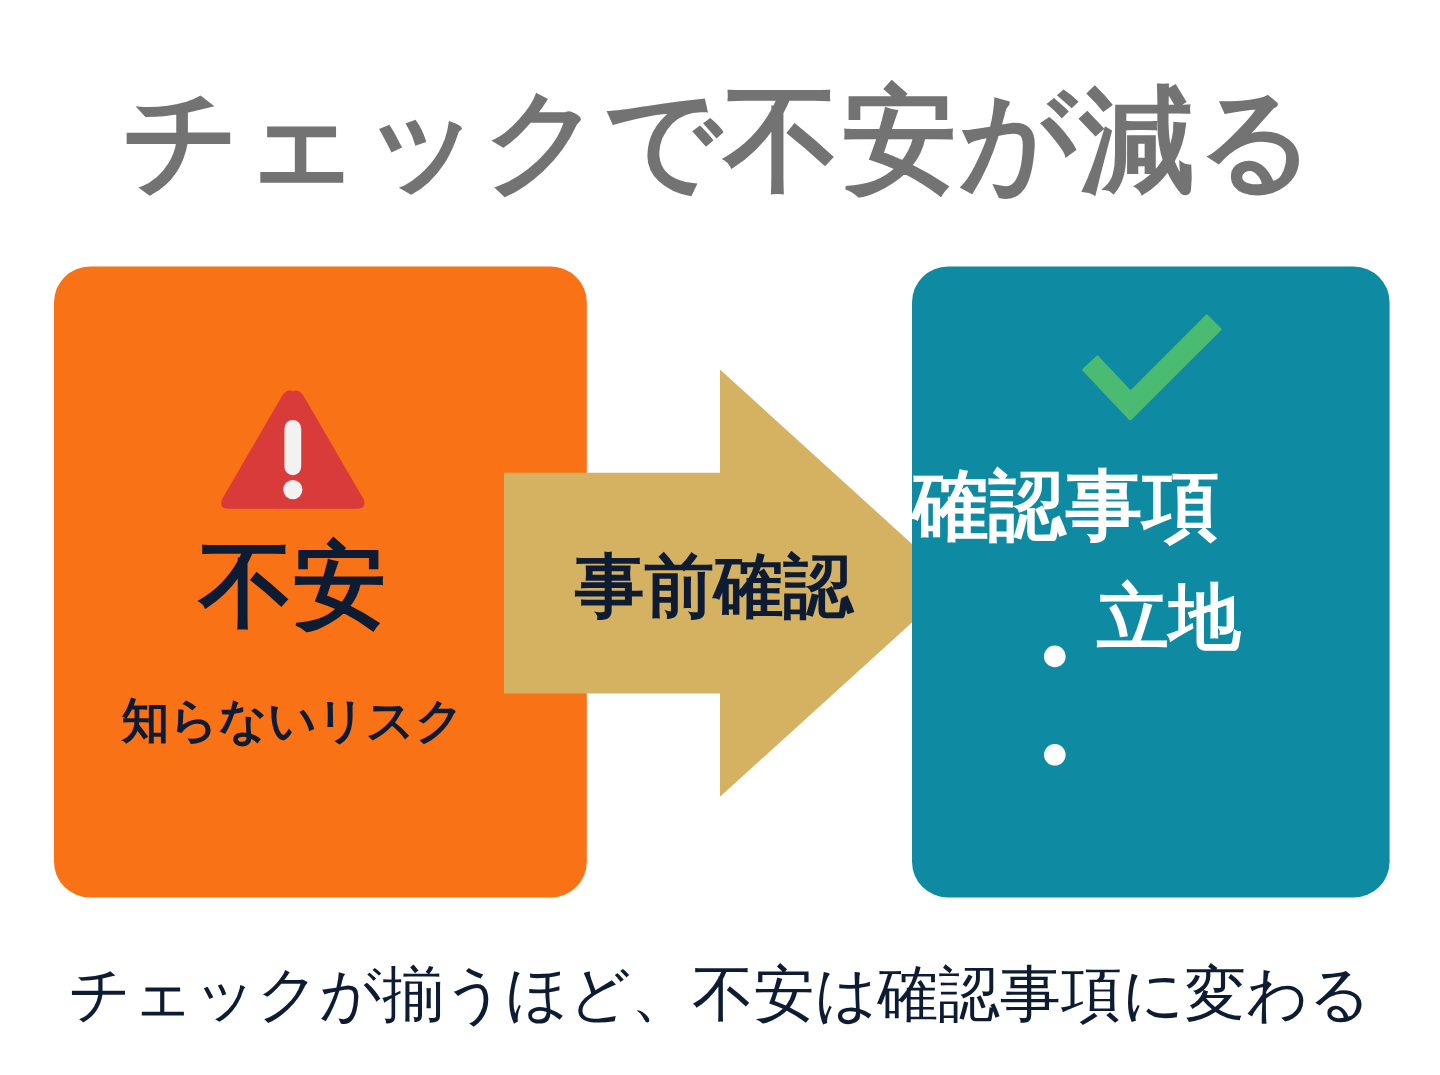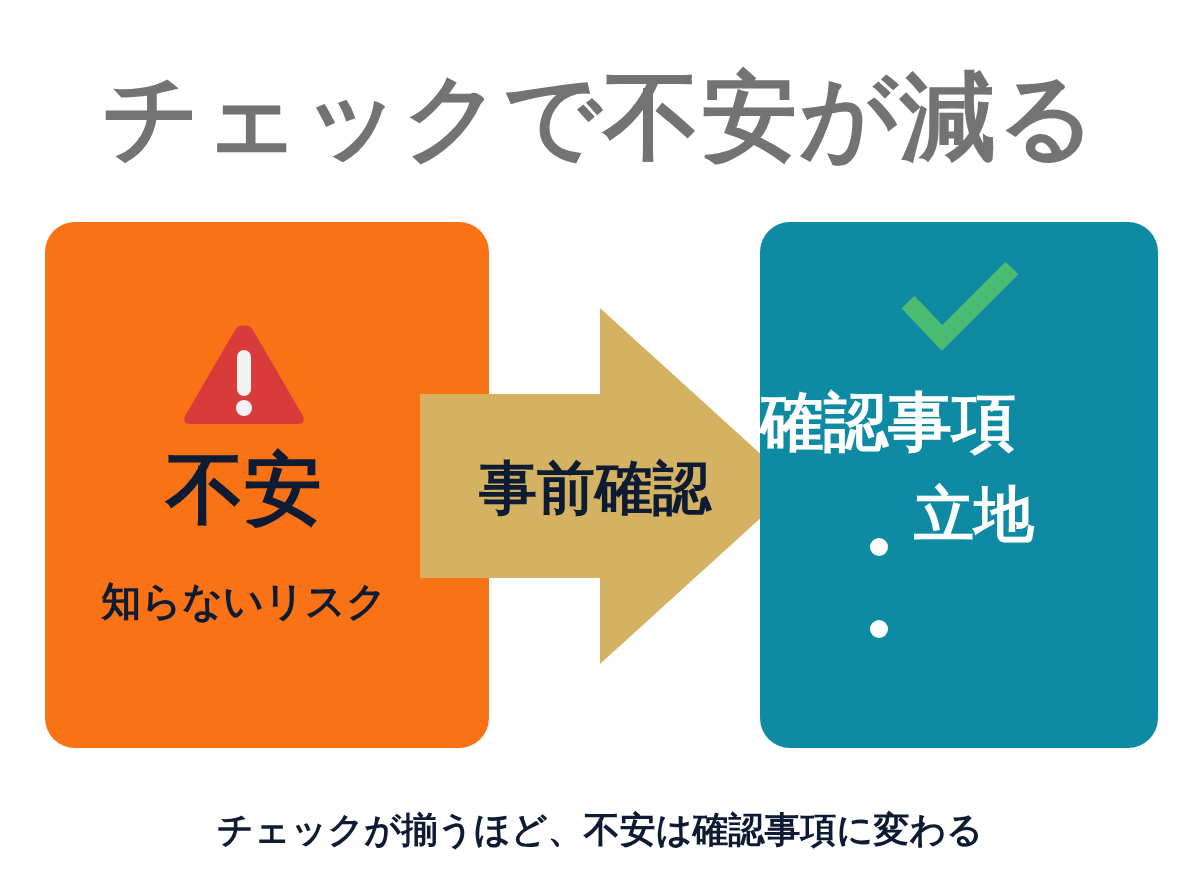--- a/index.html
+++ b/index.html
@@ -51,7 +51,7 @@
   }
   .footer {
     position:absolute; left:0; top:800px; width:1200px; text-align:center;
-    font-size:36px; font-weight:bold; color:#0d1b33; line-height:60px;
+    font-size:51px; font-weight:normal; color:#0d1b33; line-height:60px;
   }
 </style>
 </head>

